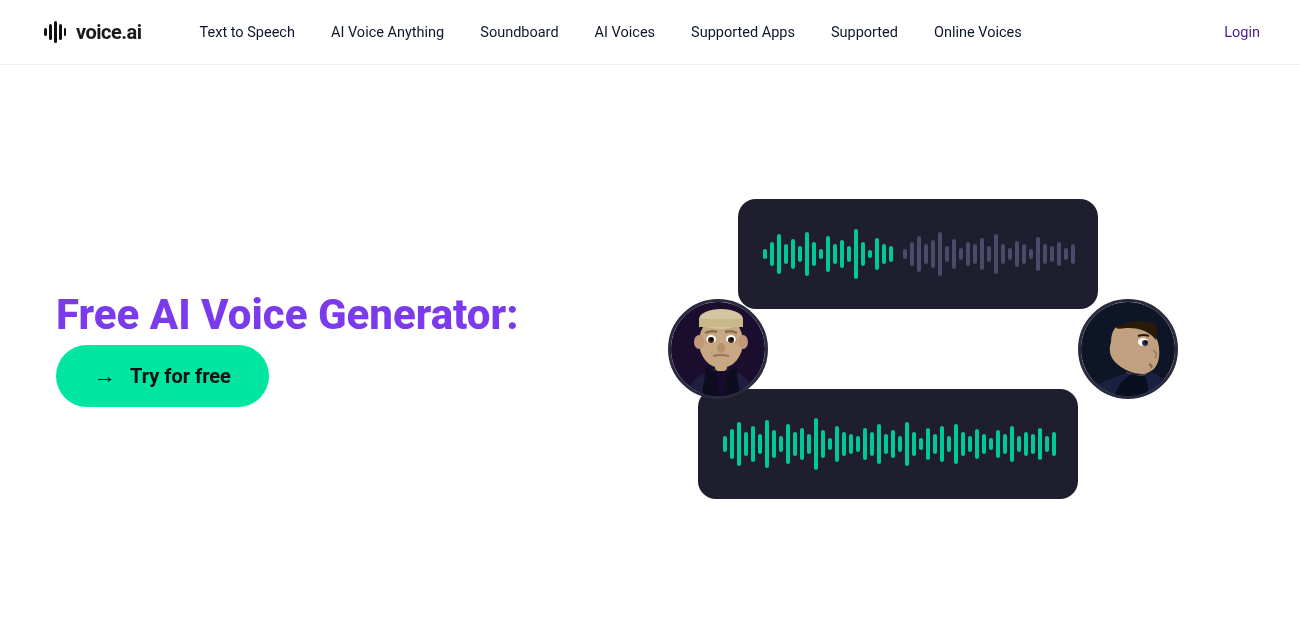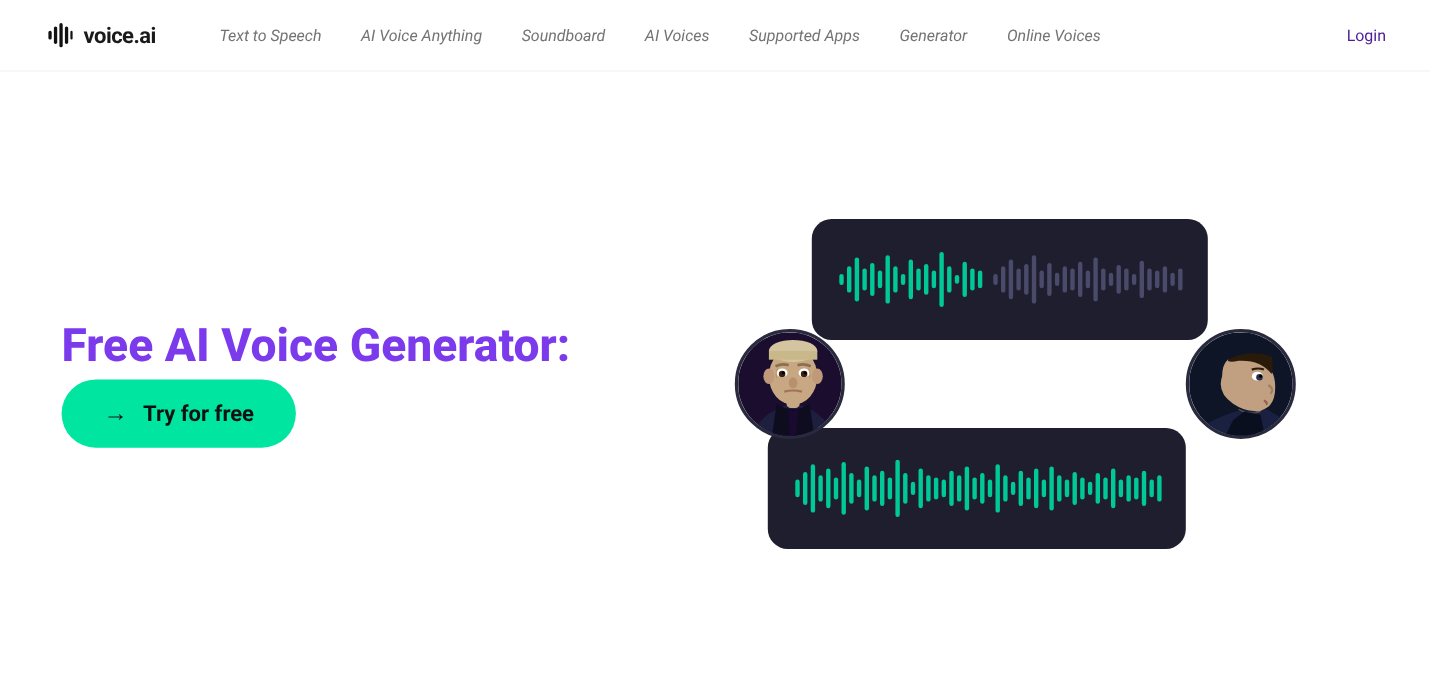--- a/index.html
+++ b/index.html
@@ -57,12 +57,11 @@
 
     nav a {
       font-size: 14.5px;
-      color: #737373;
+      color: #0f172a;
       text-decoration: none;
       padding: 0 18px;
       white-space: nowrap;
       font-weight: 450;
-      font-style: italic;
     }
 
     .login-btn {

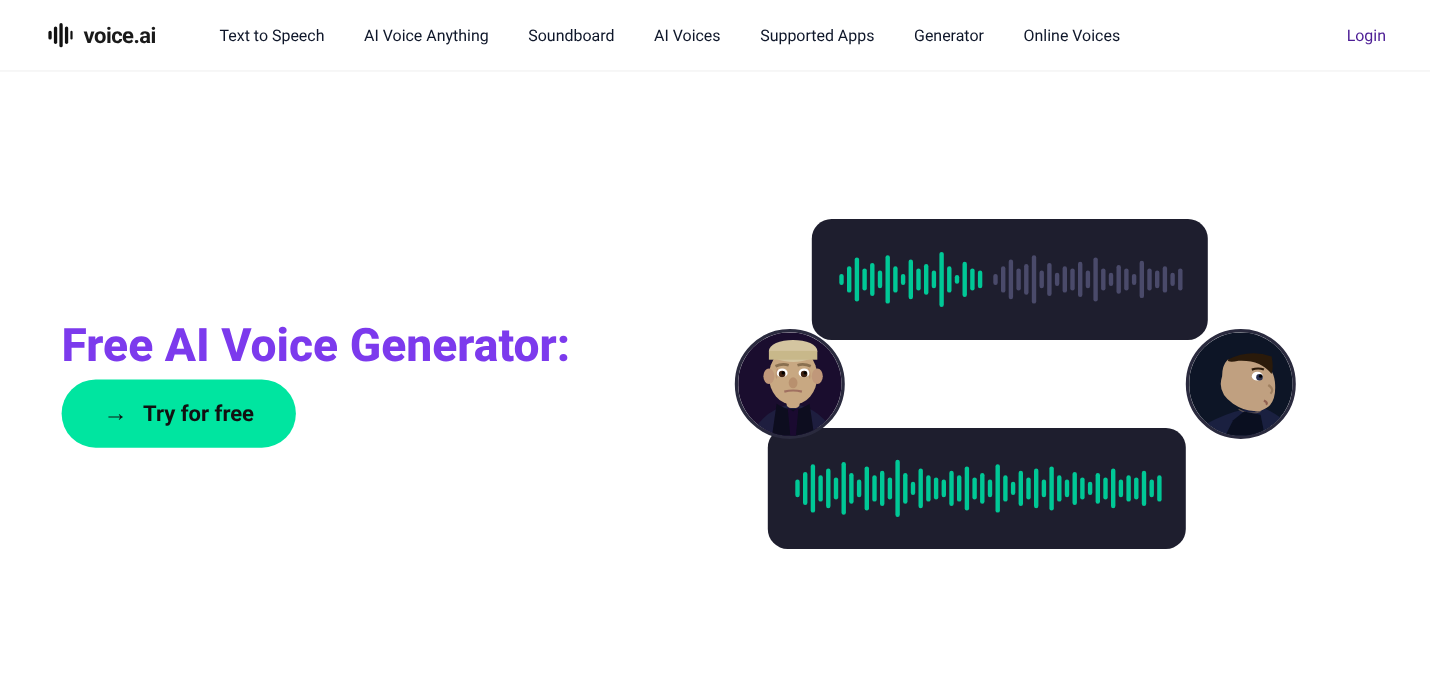--- a/index.html
+++ b/index.html
@@ -218,7 +218,7 @@
     <a href="#">Soundboard</a>
     <a href="#">AI Voices</a>
     <a href="#">Supported Apps</a>
-    <a href="#">Generator</a>
+    <a href="#">Supported</a>
     <a href="#">Online Voices</a>
   </nav>
 

